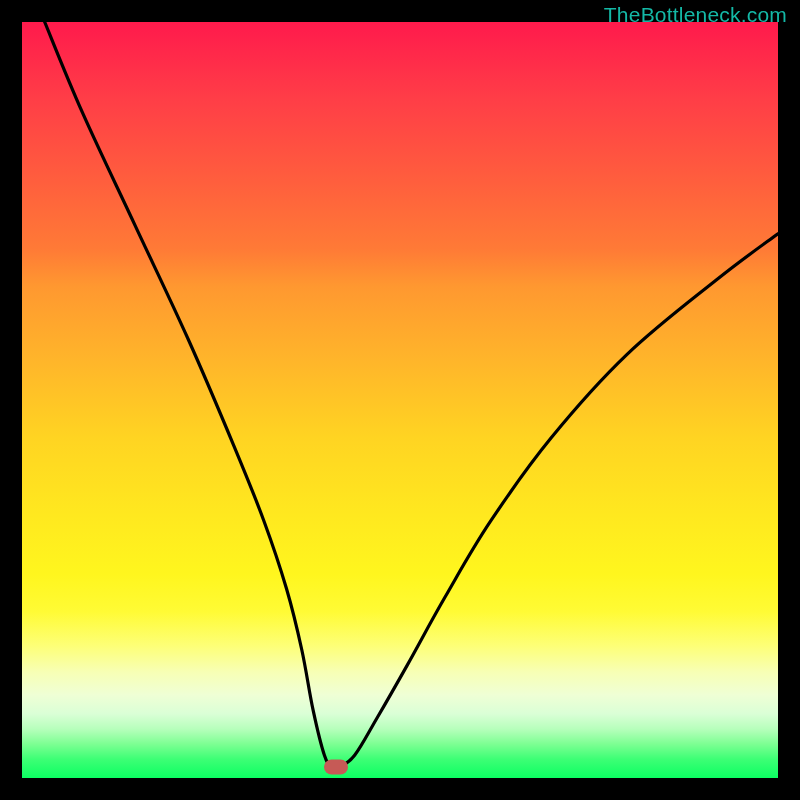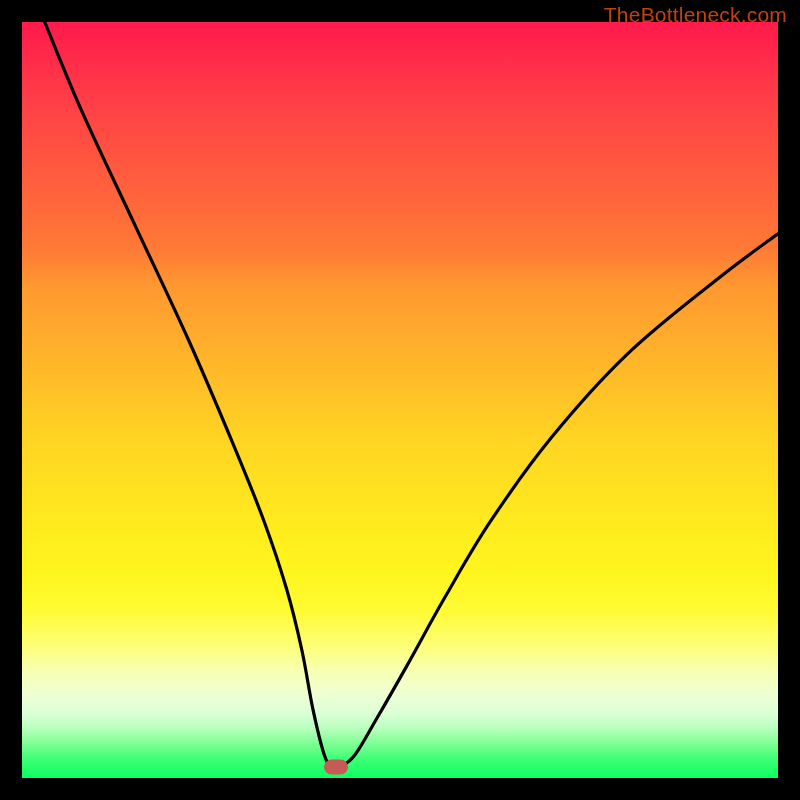--- a/index.html
+++ b/index.html
@@ -42,7 +42,7 @@
     position: absolute;
     top: 3px;
     right: 13px;
-    color: #c2410c;
+    color: #14b8a6;
     font-size: 21px;
     font-weight: 500;
     letter-spacing: 0.2px;

